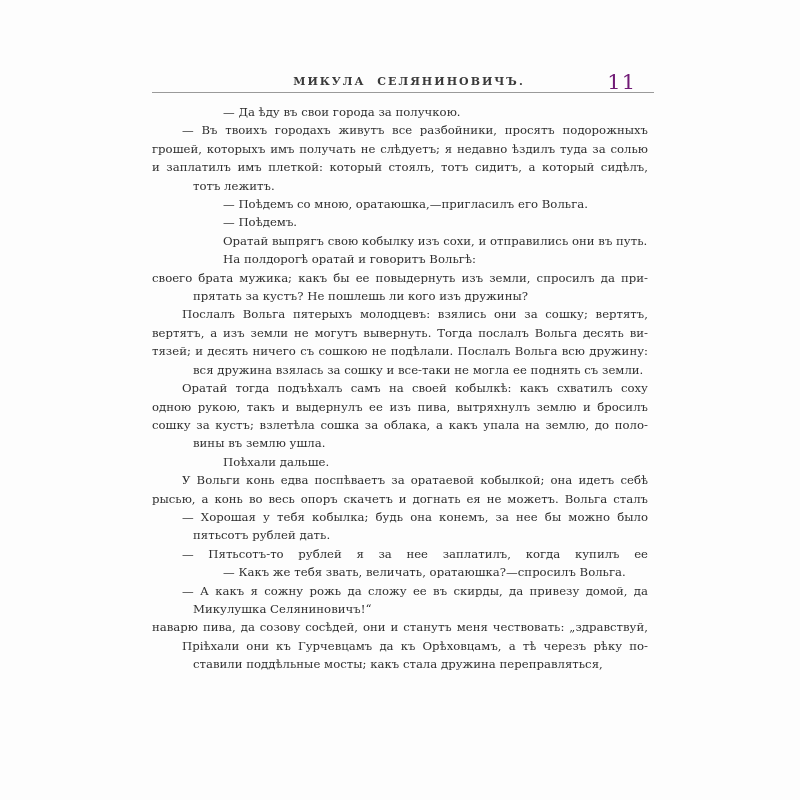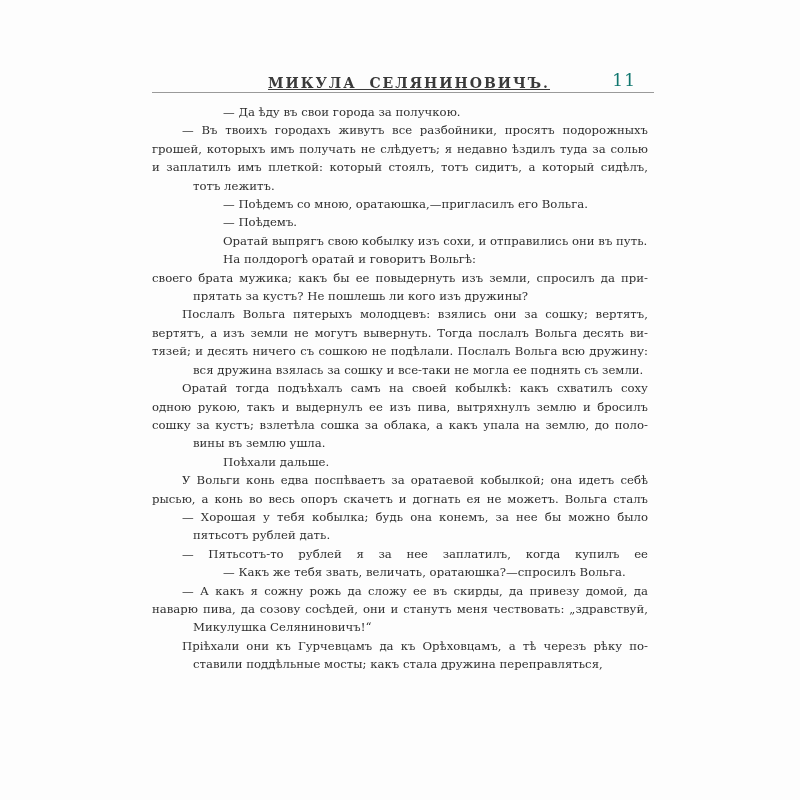--- a/index.html
+++ b/index.html
@@ -30,13 +30,12 @@
     position: absolute;
     left: 12px; right: 0; top: 75px;
     text-align: center;
-    font-size: 14px;
+    font-size: 11px;
     font-weight: bold;
     letter-spacing: 2px;
     word-spacing: 6px;
     color: #3a3a3a;
     white-space: nowrap;
-    text-decoration: underline;
   }
   .page-number {
     position: absolute;

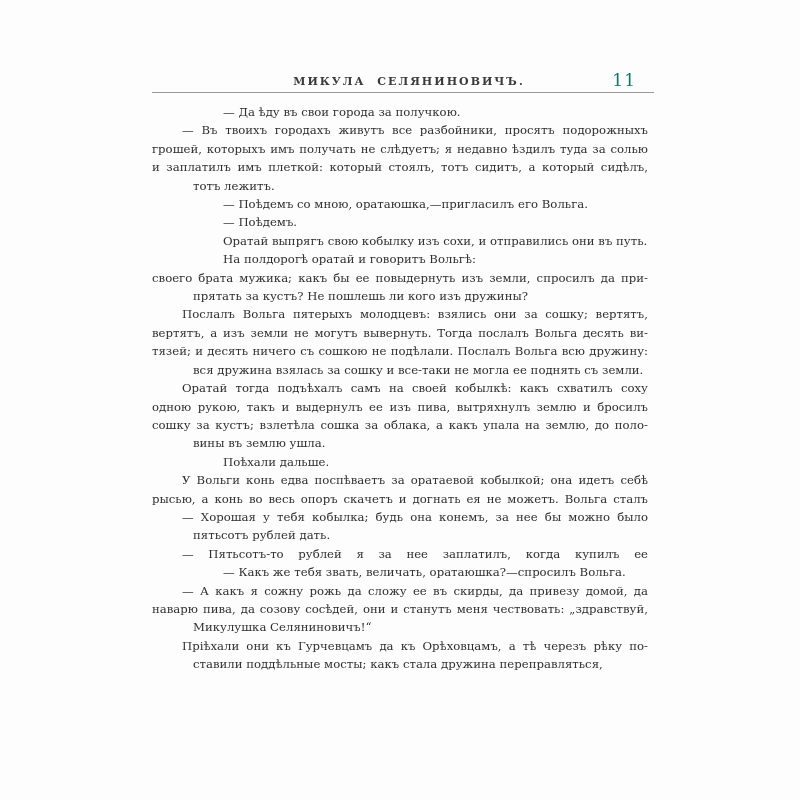--- a/index.html
+++ b/index.html
@@ -40,8 +40,8 @@
   .page-number {
     position: absolute;
     right: 18px; top: 70px;
-    font-size: 17px;
-    color: #0f766e;
+    font-size: 21px;
+    color: #701a75;
     letter-spacing: 1px;
     text-align: right;
   }

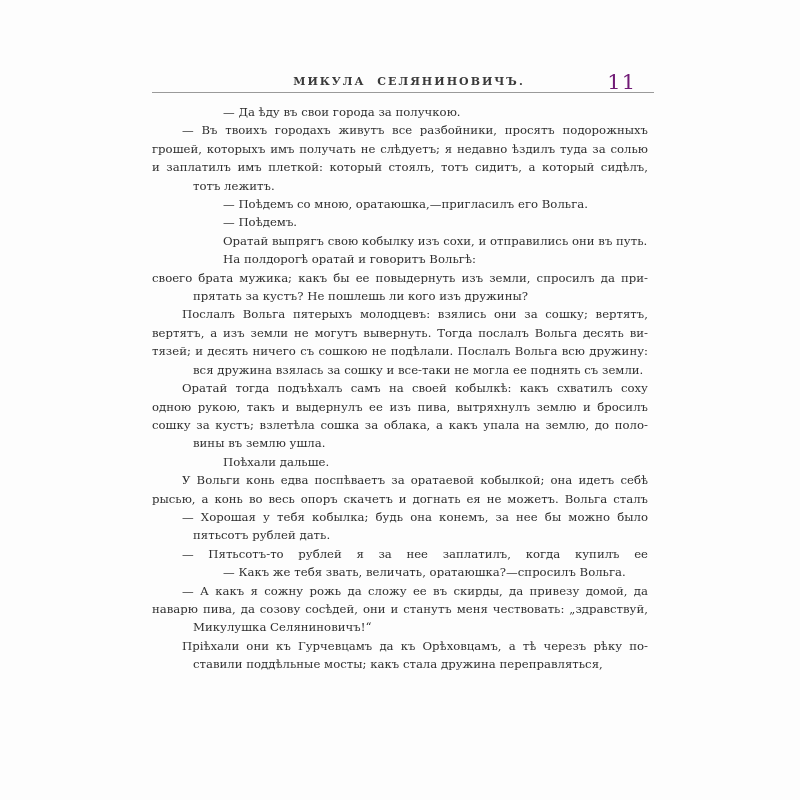--- a/index.html
+++ b/index.html
@@ -112,8 +112,8 @@
       <div class="line indent">— Пятьсотъ-то рублей я за нее заплатилъ, когда купилъ ее жеребеночкомъ,</div>
       <div class="line indent last">— Какъ же тебя звать, величать, оратаюшка?—спросилъ Вольга.</div>
       <div class="line indent">— А какъ я сожну рожь да сложу ее въ скирды, да привезу домой, да</div>
+      <div class="line last">Микулушка Селяниновичъ!“</div>
       <div class="line">наварю пива, да созову сосѣдей, они и станутъ меня чествовать: „здравствуй,</div>
-      <div class="line last">Микулушка Селяниновичъ!“</div>
       <div class="line indent">Пріѣхали они къ Гурчевцамъ да къ Орѣховцамъ, а тѣ черезъ рѣку по-</div>
       <div class="line last">ставили поддѣльные мосты; какъ стала дружина переправляться, подломились</div>
     </div>

